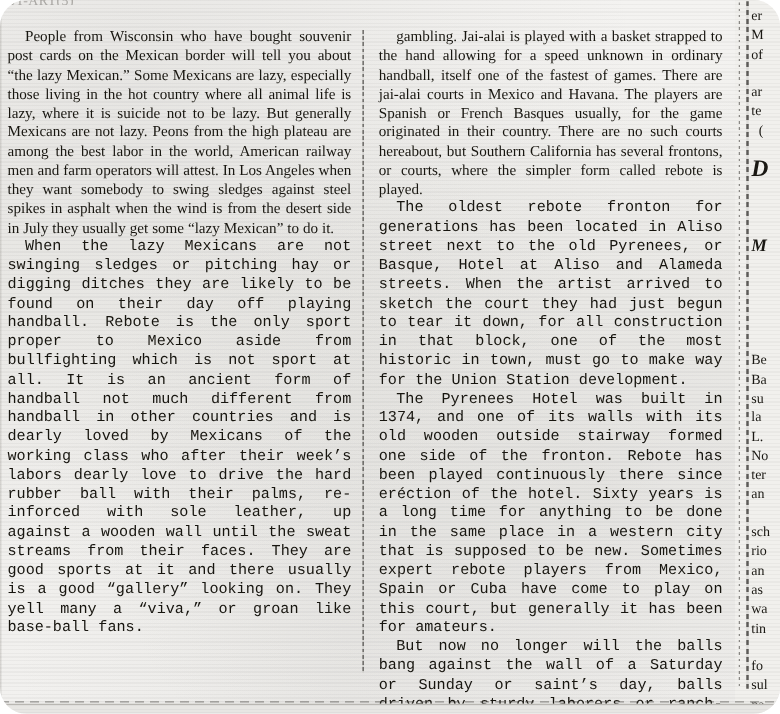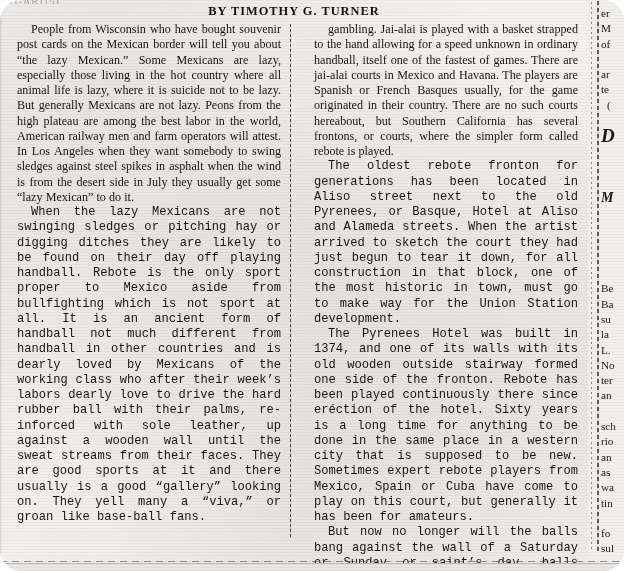--- a/index.html
+++ b/index.html
@@ -234,7 +234,6 @@
 
   <div class="stray-top">ST-ART(5)</div>
 
-  <div class="byline">BY TIMOTHY G. TURNER</div>
 
   <div class="body-wrap">
 

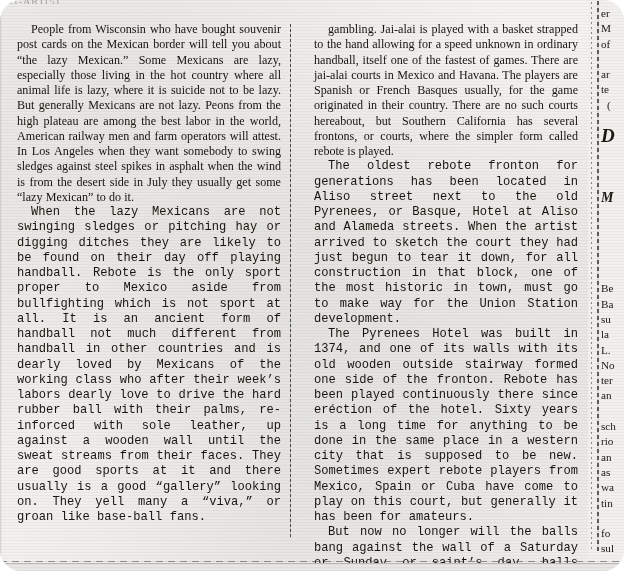--- a/index.html
+++ b/index.html
@@ -82,7 +82,7 @@
   }
   .col {
     width: 285px;
-    padding: 0 4px 0 17px;
+    padding: 0 4px 0 6px;
     box-sizing: border-box;
   }
   .col-gap {

